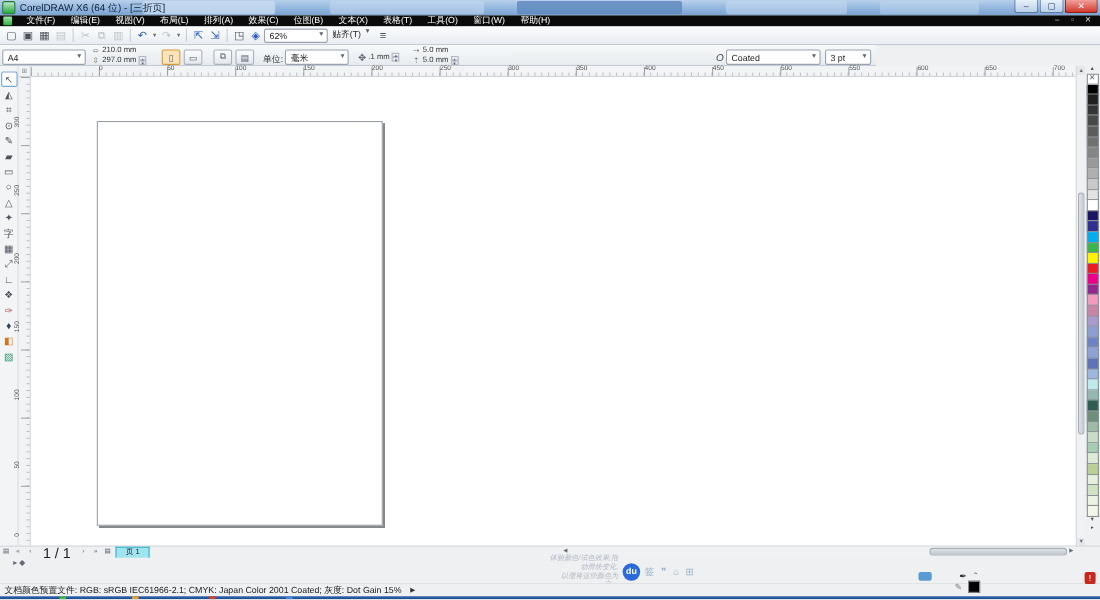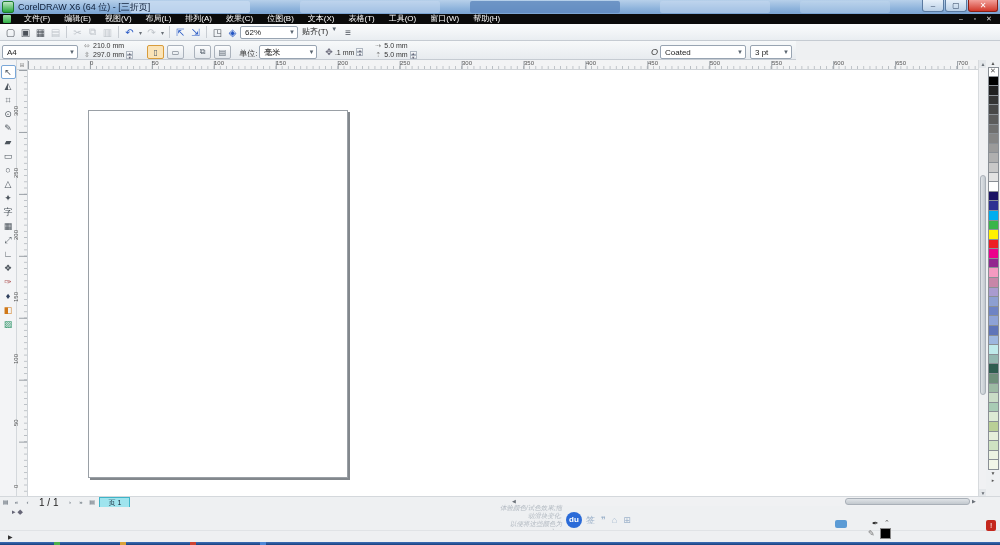--- a/index.html
+++ b/index.html
@@ -115,7 +115,7 @@
   .navrow { position:absolute; left:0; top:496px; width:1000px; height:11px; background:#eef0f2;
     border-top:1px solid #d4d8dc; display:flex; align-items:center; }
   .nbtn { width:11px; text-align:center; font-size:6px; color:#55606c; line-height:10px; }
-  .ncounter { font-size:10px; color:#222; padding:0 6px; }
+  .ncounter { font-size:13px; color:#222; padding:0 6px; }
   .page-tab { height:10px; background:#9fe4ee; border:1px solid #3fb4c8; border-bottom:none;
     font-size:7px; line-height:9px; padding:0 8px; color:#123; margin-left:2px; }
   .hscroll { position:absolute; left:510px; top:497px; width:468px; height:9px; background:#f0f1f3; }

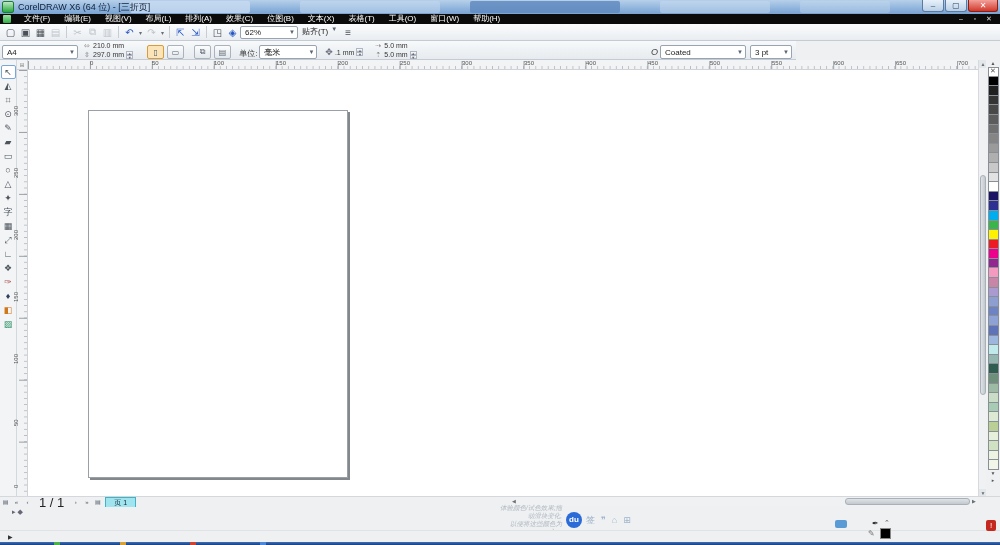--- a/index.html
+++ b/index.html
@@ -512,6 +512,7 @@
   </div>
 
   <div class="status2">
+    <span class="s-left">文档颜色预置文件: RGB: sRGB IEC61966-2.1; CMYK: Japan Color 2001 Coated; 灰度: Dot Gain 15%</span>
     <span class="more-arrow">▶</span>
   </div>
   <span class="chat-ic"></span>

